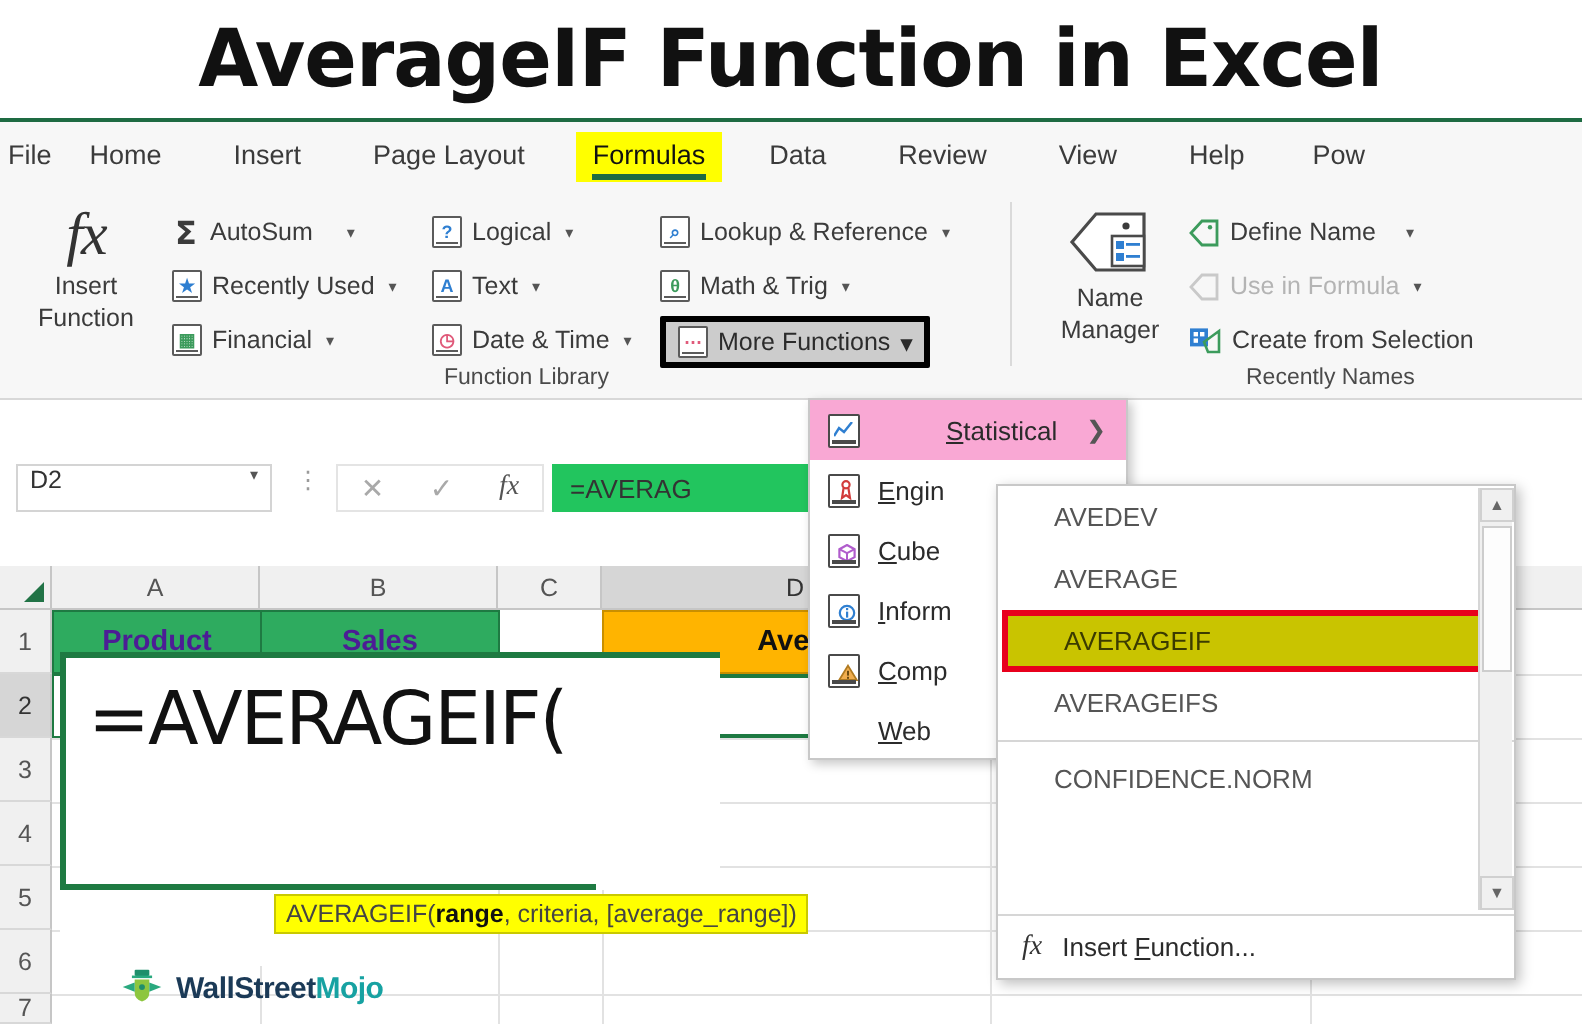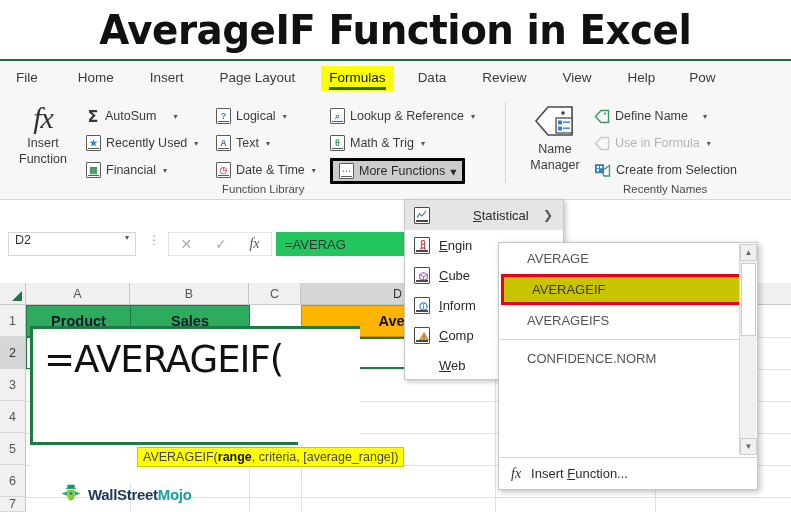--- a/index.html
+++ b/index.html
@@ -293,7 +293,7 @@
   <div class="title-rule"></div>
 
   <div class="ribbon-tabs">
-    <div class="tab" style="margin-left:14px;"><span>File</span></div>
+    <div class="tab" style="margin-left:2px;"><span>File</span></div>
     <div class="tab" style="margin-left:36px;"><span>Home</span></div>
     <div class="tab" style="margin-left:32px;"><span>Insert</span></div>
     <div class="tab" style="margin-left:32px;"><span>Page Layout</span></div>

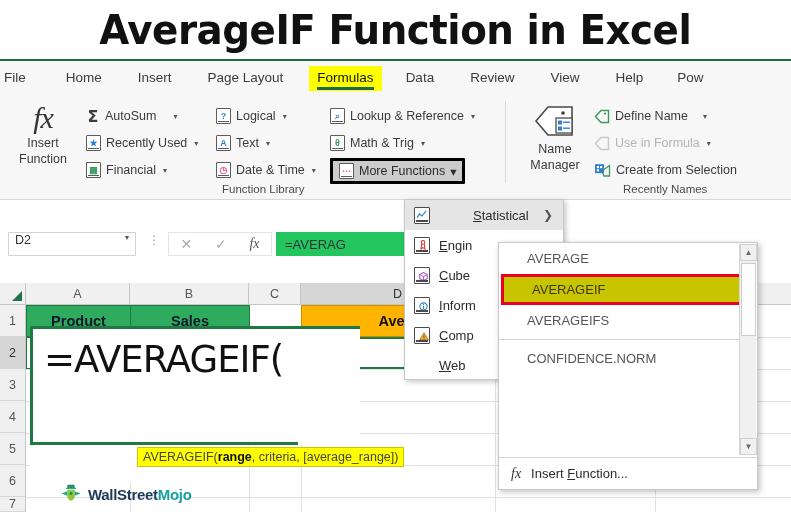--- a/index.html
+++ b/index.html
@@ -294,7 +294,7 @@
 
   <div class="ribbon-tabs">
     <div class="tab" style="margin-left:2px;"><span>File</span></div>
-    <div class="tab" style="margin-left:36px;"><span>Home</span></div>
+    <div class="tab" style="margin-left:15px;"><span>Home</span></div>
     <div class="tab" style="margin-left:32px;"><span>Insert</span></div>
     <div class="tab" style="margin-left:32px;"><span>Page Layout</span></div>
     <div class="tab active" style="margin-left:24px;">

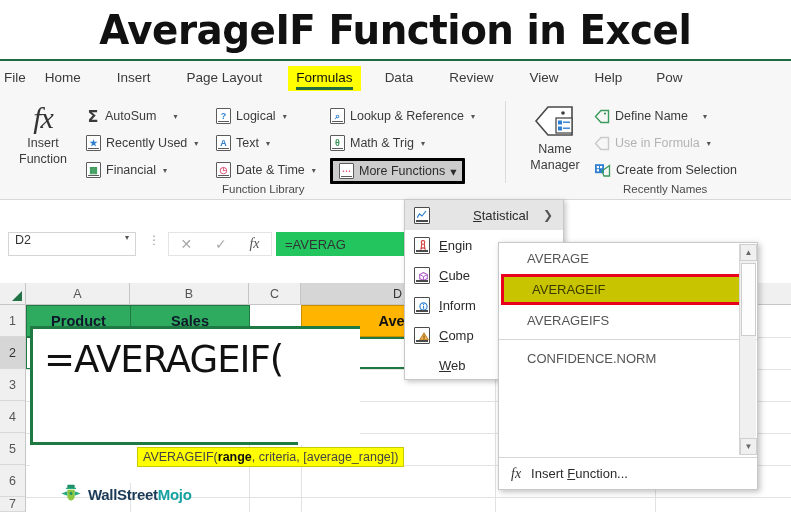--- a/index.html
+++ b/index.html
@@ -235,7 +235,7 @@
     position:relative; height:30px; display:flex; align-items:center; gap:9px;
     padding-left:9px; font-size:13px; color:#2b2b2b; white-space:nowrap;
   }
-  .dd1-item.hl { background:#e5e5e5;gap:43px; }
+  .dd1-item.hl { background:#f9a8d4;gap:43px; }
   .dd1-item .arrow { position:absolute; right:10px; font-size:12px; color:#555; }
   .mi {
     width:16px; height:17px; border:1.3px solid #4a4a4a; border-radius:1px;

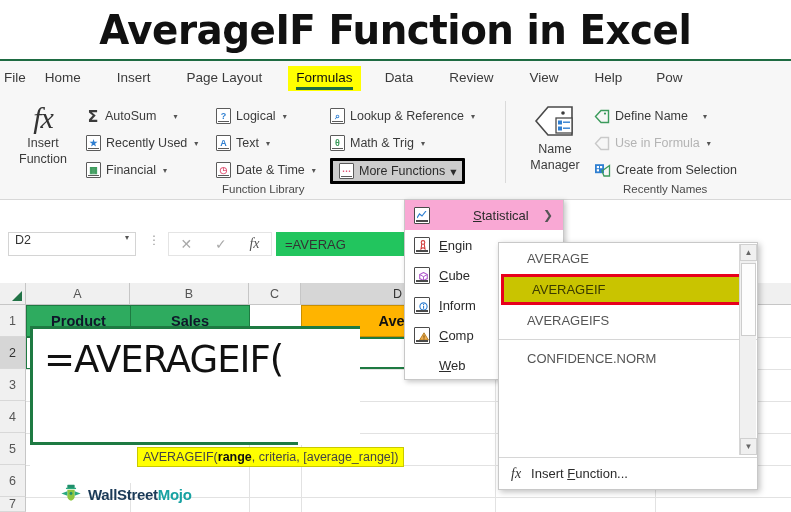--- a/index.html
+++ b/index.html
@@ -539,6 +539,7 @@
   </div>
 
   <div class="dd2">
+    <div class="dd2-item">AVEDEV</div>
     <div class="dd2-item">AVERAGE</div>
     <div class="dd2-item selected">AVERAGEIF</div>
     <div class="dd2-item">AVERAGEIFS</div>

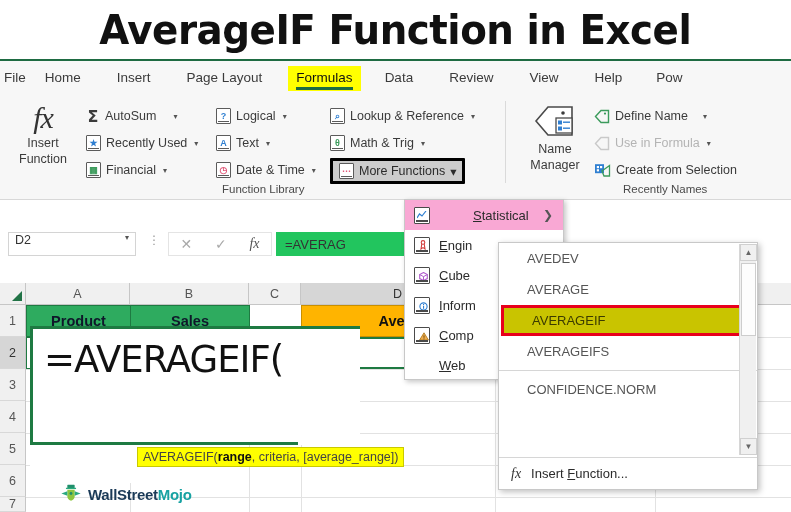--- a/index.html
+++ b/index.html
@@ -179,7 +179,7 @@
     font-size:14px; color:#222;
   }
   .cell.hdr-green {
-    background:#2eab5f; color:#0f172a; font-weight:bold; font-size:14.5px;
+    background:#2eab5f; color:#4c1d95; font-weight:bold; font-size:14.5px;
     border:1px solid #1e7a42;
   }
   .cell.hdr-orange {

